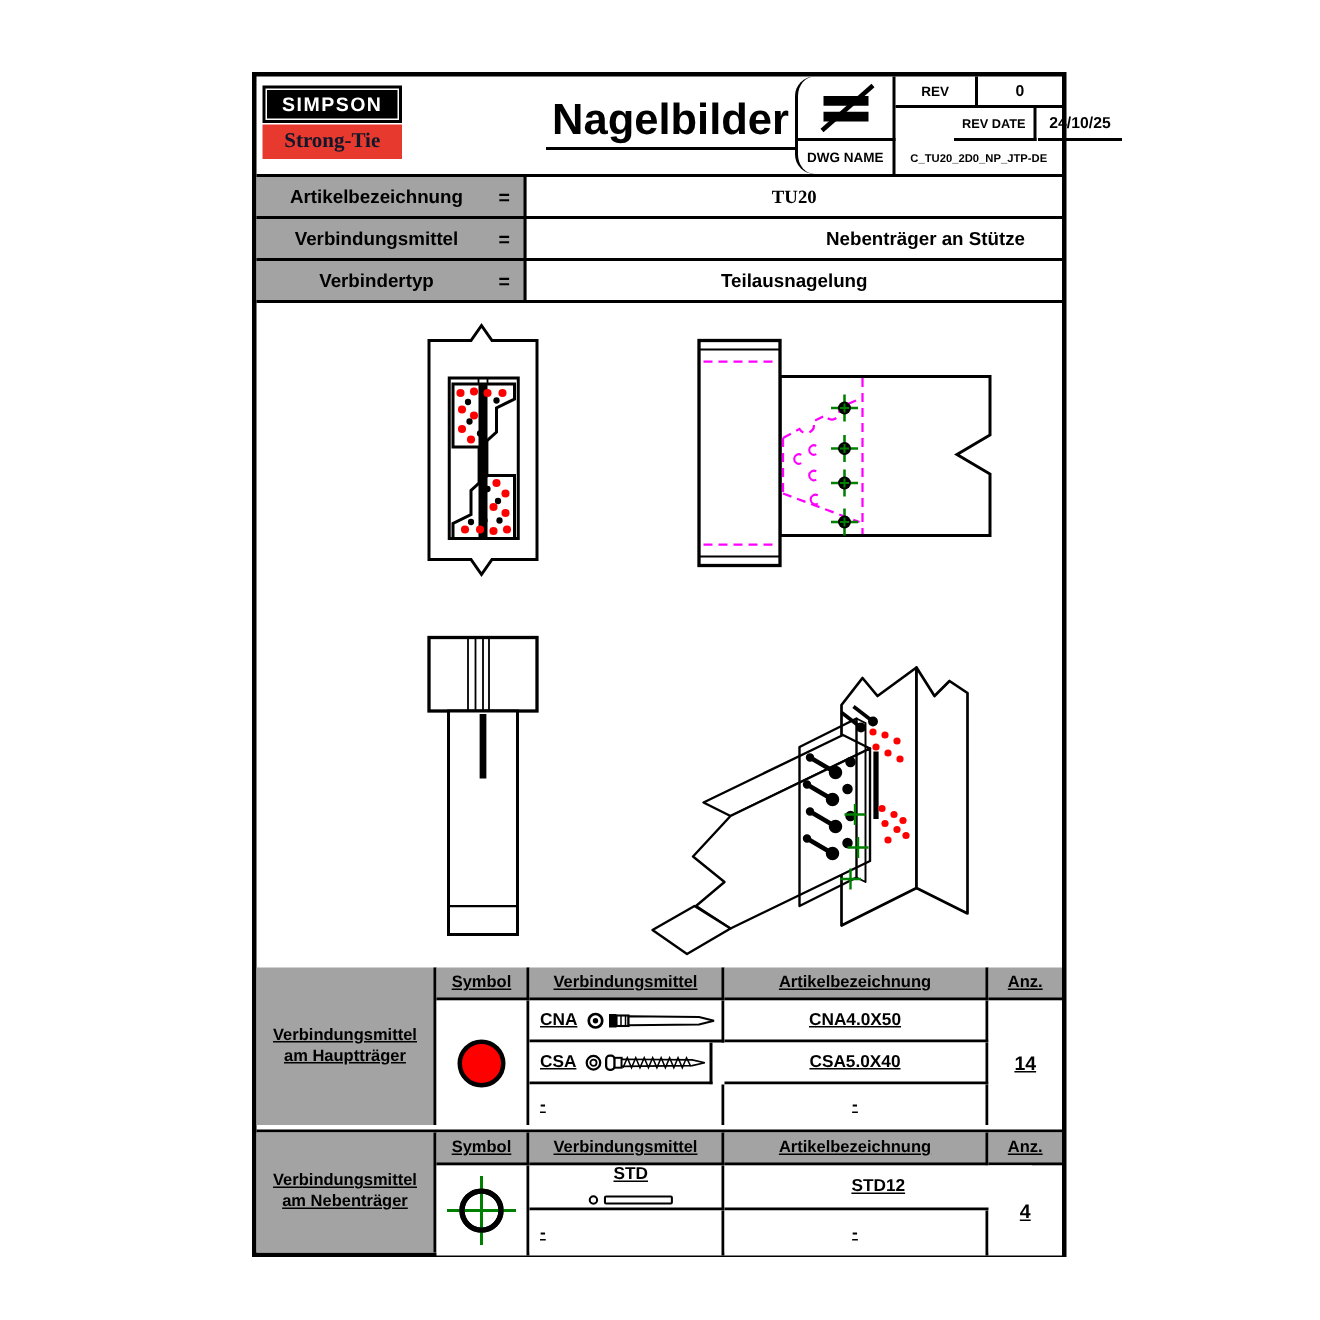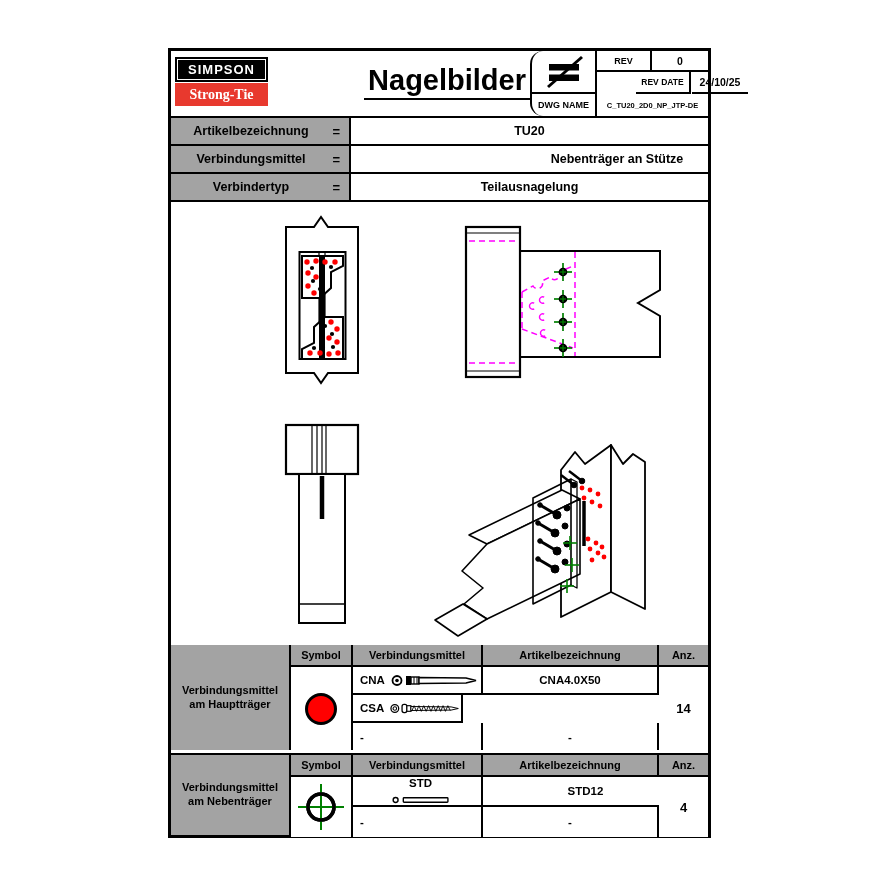--- a/index.html
+++ b/index.html
@@ -14,7 +14,7 @@
   .logo-top{background:#000;padding:2px;}
   .logo-top-inner{border:1.5px solid #fff;color:#fff;font-weight:bold;font-size:13px;
                   letter-spacing:1px;text-align:center;padding:2px 0;}
-  .logo-bot{background:#e8392e;color:#ffffff;font-family:"Liberation Serif",serif;font-weight:bold;
+  .logo-bot{background:#e8392e;color:#0f172a;font-family:"Liberation Serif",serif;font-weight:bold;
             font-size:14px;text-align:center;padding:4px 0 3px;margin-top:1px;}
   .title-wrap{position:absolute;left:97px;top:13px;width:262px;text-align:right;}
   .title{display:inline-block;font-size:29px;font-weight:bold;border-bottom:2.5px solid #000;padding:0 4px 1px;}

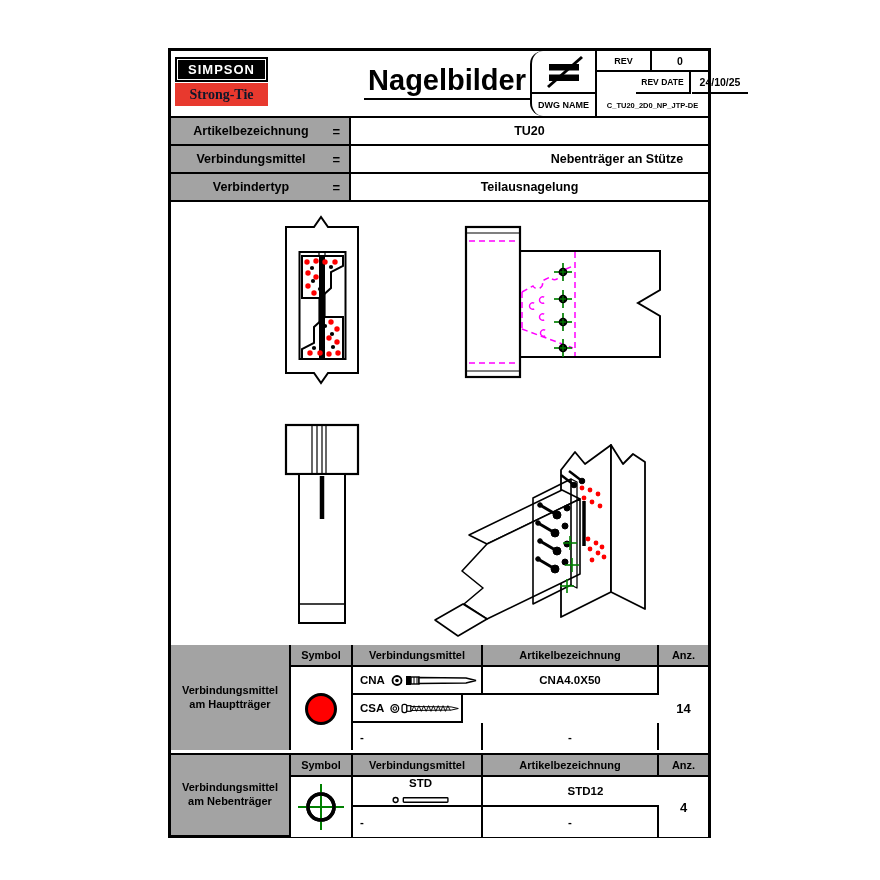--- a/index.html
+++ b/index.html
@@ -95,7 +95,7 @@
           <div class="alabel">Artikelbezeichnung</div>
           <div class="aeq">=</div>
         </div>
-        <div class="acell-v" style="left:180px;width:357px;">TU20</div>
+        <div class="acell-v" style="left:180px;width:357px;font-family:Liberation Serif, serif;">TU20</div>
       </div>
       <div class="arow">
         <div class="acell-l">

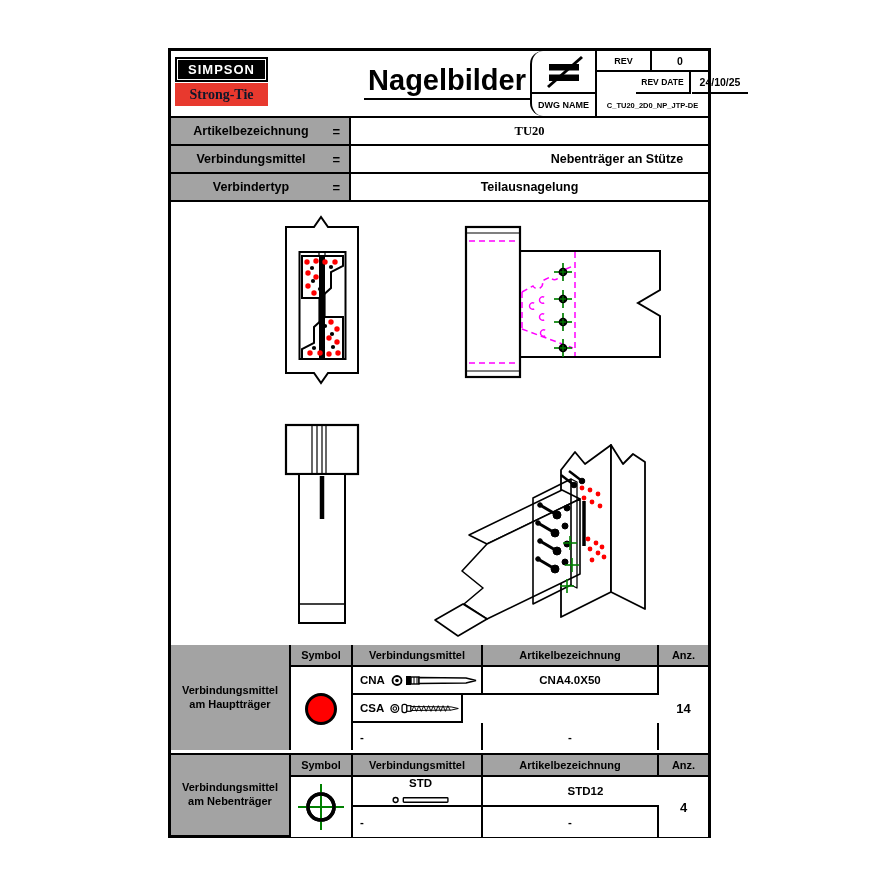--- a/index.html
+++ b/index.html
@@ -43,7 +43,7 @@
   
   .btable{position:absolute;left:0;width:100%;box-sizing:border-box;}
   .bc{position:absolute;box-sizing:border-box;display:flex;align-items:center;justify-content:center;
-      font-weight:bold;background:#fff;}
+      font-weight:bold;background:#fff;text-decoration:underline;}
   .bc-left{left:0;top:0;width:120px;height:100%;border-right:2px solid #000;background:#a3a3a3;
            text-align:center;font-size:11px;line-height:1.25;padding:0 6px;}
   .hcell{font-size:11px;border-right:2px solid #000;border-bottom:2px solid #000;background:#a3a3a3;}

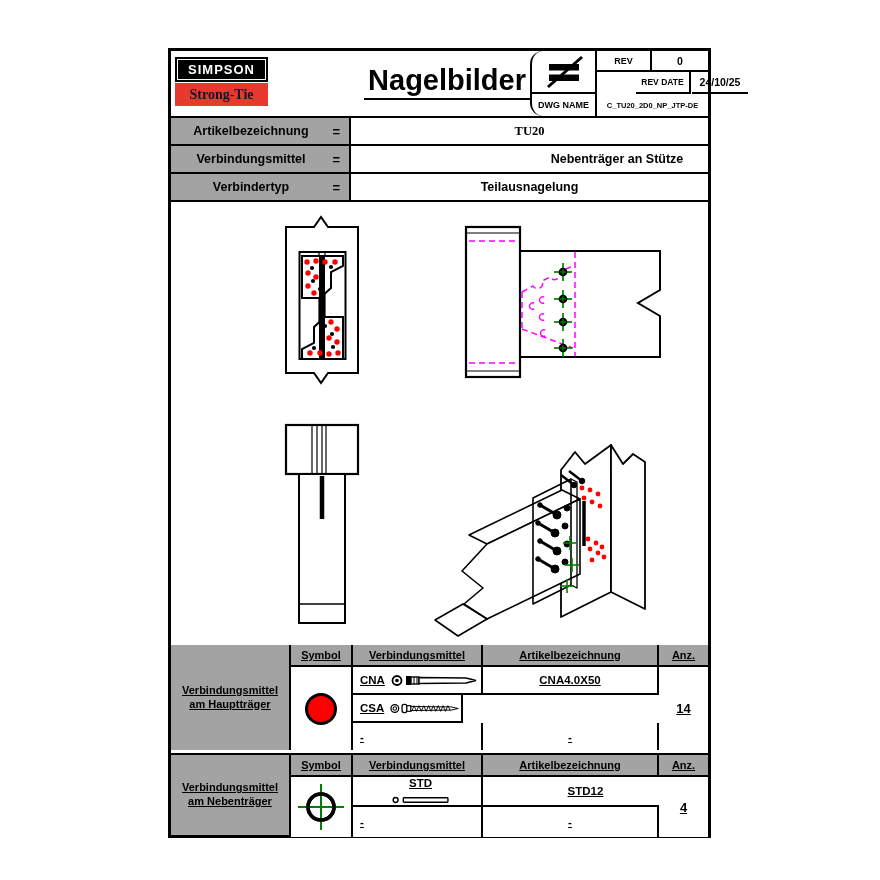--- a/index.html
+++ b/index.html
@@ -305,7 +305,7 @@
       </div>
       <div class="bc artikel" style="left:312px;top:22px;width:176px;height:28px;">CNA4.0X50</div>
 
-      <div class="bc mittel" style="left:182px;top:50px;width:110px;height:28px;">
+      <div class="bc mittel" style="left:182px;top:50px;width:122px;height:28px;">
         <span class="code">CSA</span>
         <svg width="88" height="13" viewBox="0 0 88 13">
           <circle cx="6" cy="6.5" r="4.8" fill="none" stroke="#000" stroke-width="1.6"></circle>

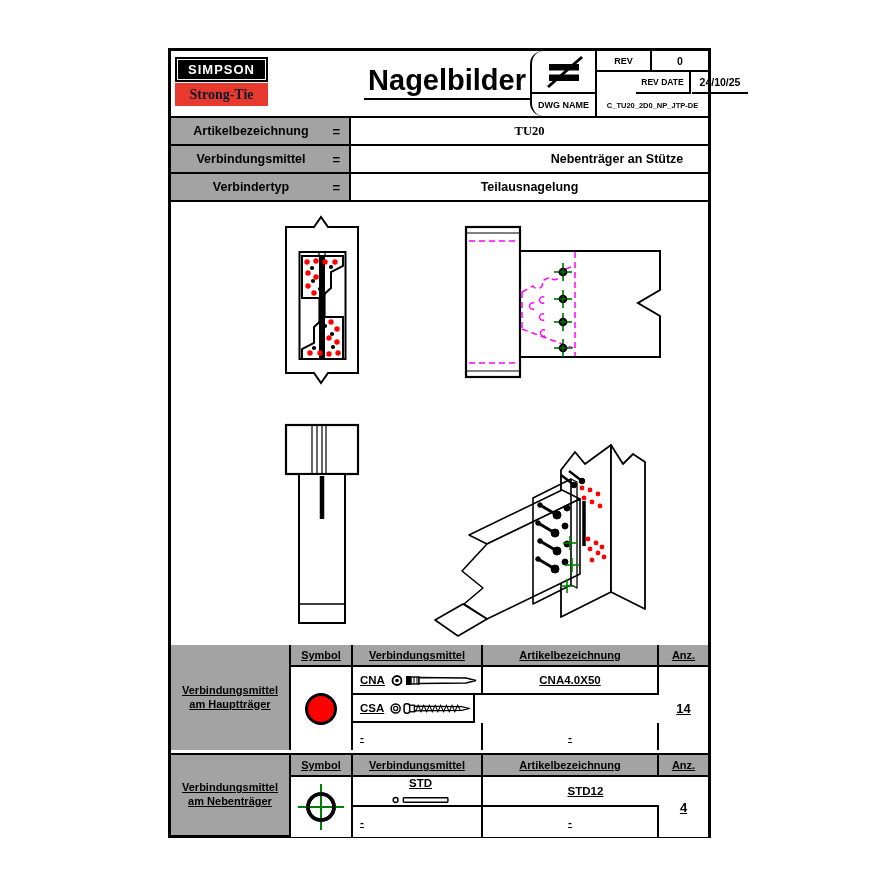--- a/index.html
+++ b/index.html
@@ -316,6 +316,7 @@
           <polyline points="27,10 30,3 33,10 36,3 39,10 42,3 45,10 48,3 51,10 54,3 57,10 60,3 63,10 66,3 69,10 72,3 75,9" fill="none" stroke="#000" stroke-width="1.1"></polyline>
         </svg>
       </div>
+      <div class="bc artikel" style="left:312px;top:50px;width:176px;height:28px;">CSA5.0X40</div>
 
       <div class="bc mittel" style="left:182px;top:78px;width:130px;height:27px;border-bottom:none;">
         <span class="code">-</span>

